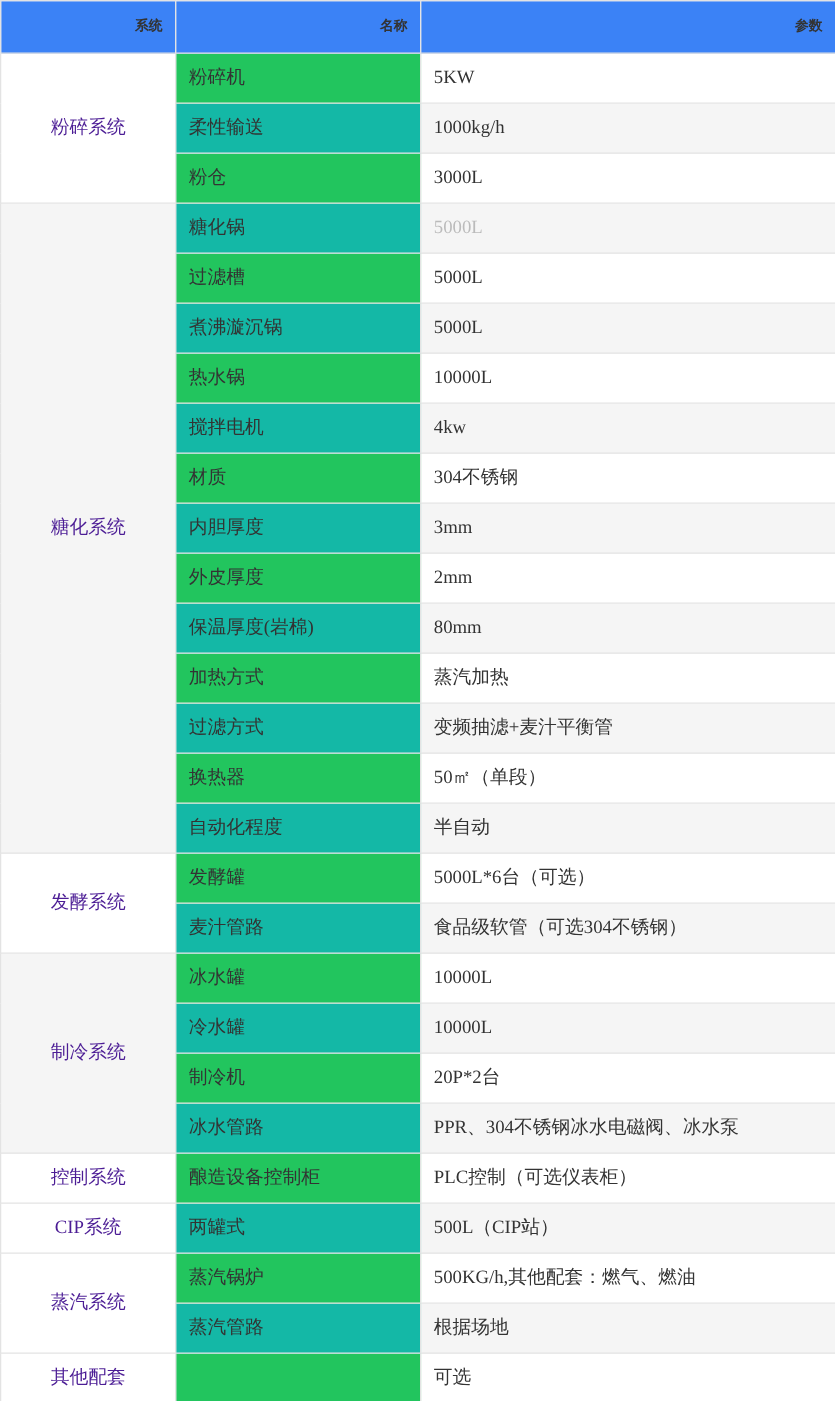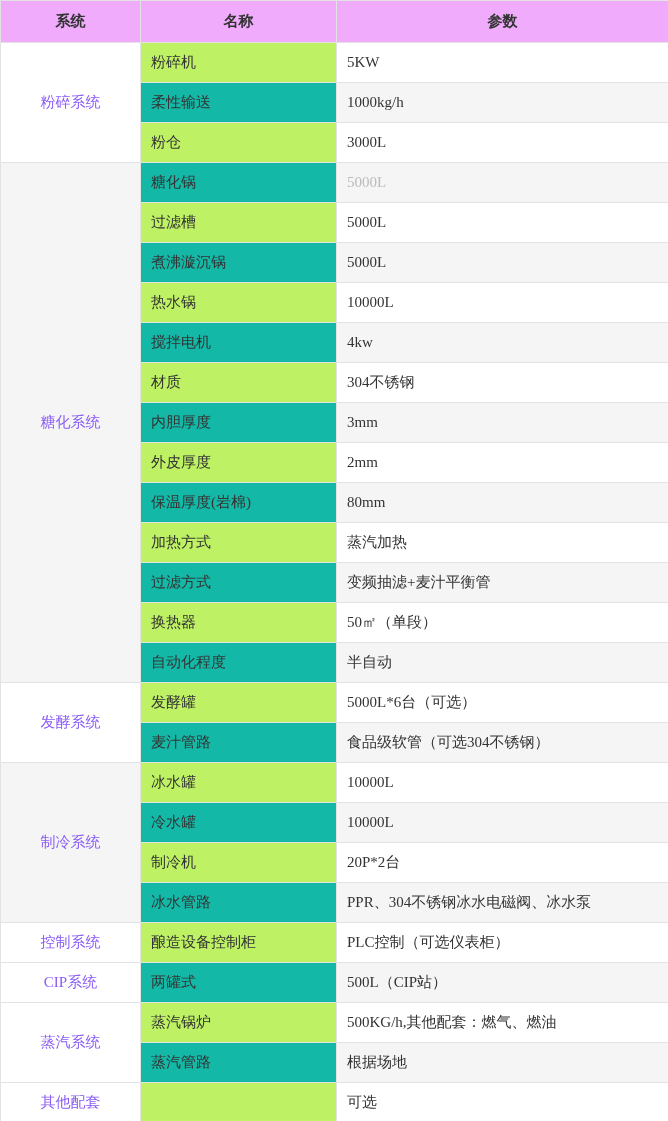--- a/index.html
+++ b/index.html
@@ -32,12 +32,12 @@
     box-sizing: border-box;
   }
   table.spec-table thead th {
-    background: #f0abfc;
-    text-align: center;
+    background: #3b82f6;
+    text-align: right;
     font-weight: bold;
     color: #333333;
     height: 42px;
-    font-size: 15px;
+    font-size: 11px;
   }
   td.sys-cell {
     text-align: center;

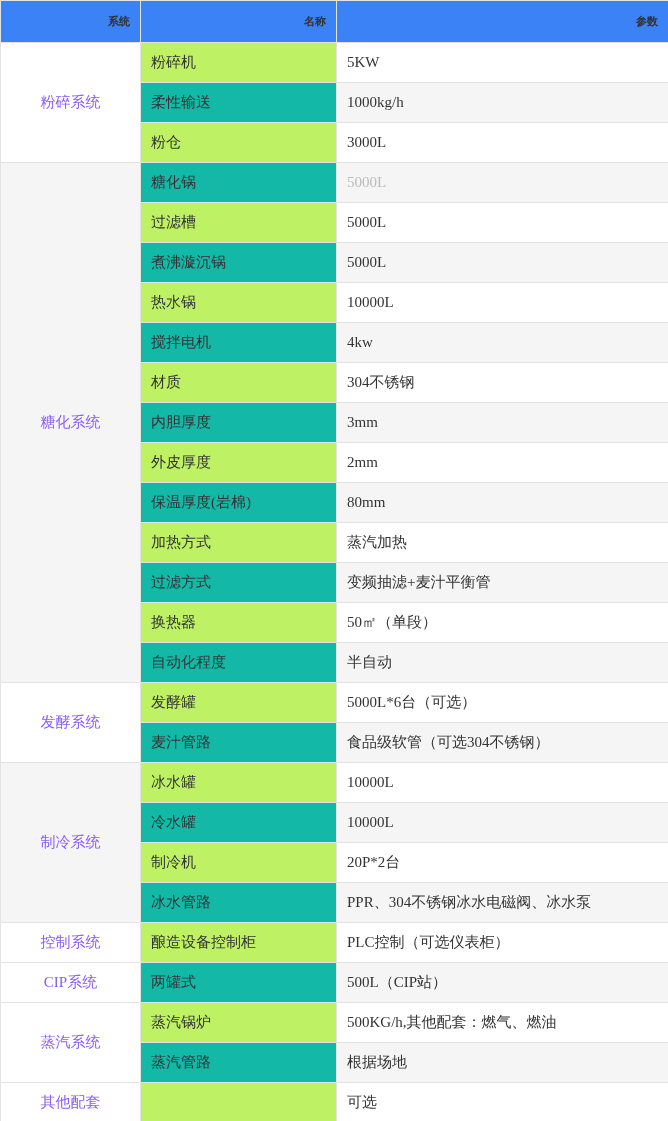--- a/index.html
+++ b/index.html
@@ -50,7 +50,7 @@
   }
   td.name-cell {
     text-align: left;
-    background: #bef264;
+    background: #22c55e;
   }
   td.name-cell.shaded {
     background: #14b8a6;

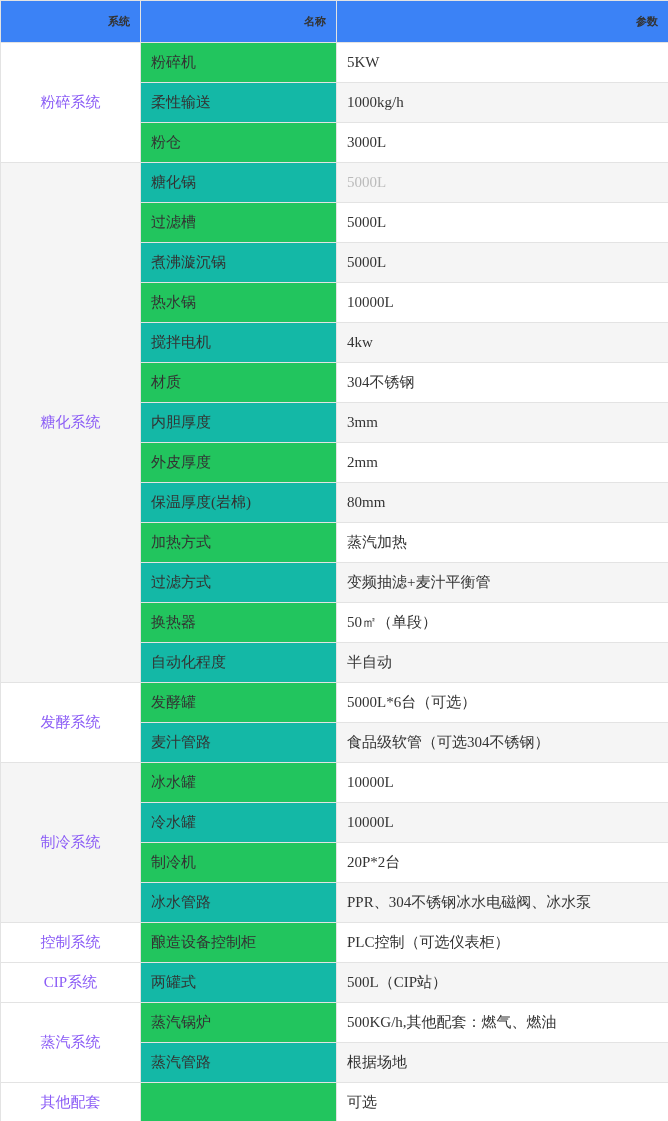--- a/index.html
+++ b/index.html
@@ -42,7 +42,7 @@
   td.sys-cell {
     text-align: center;
     font-weight: normal;
-    color: #8b5cf6;
+    color: #4c1d95;
     background: #ffffff;
   }
   td.sys-cell.shaded {

